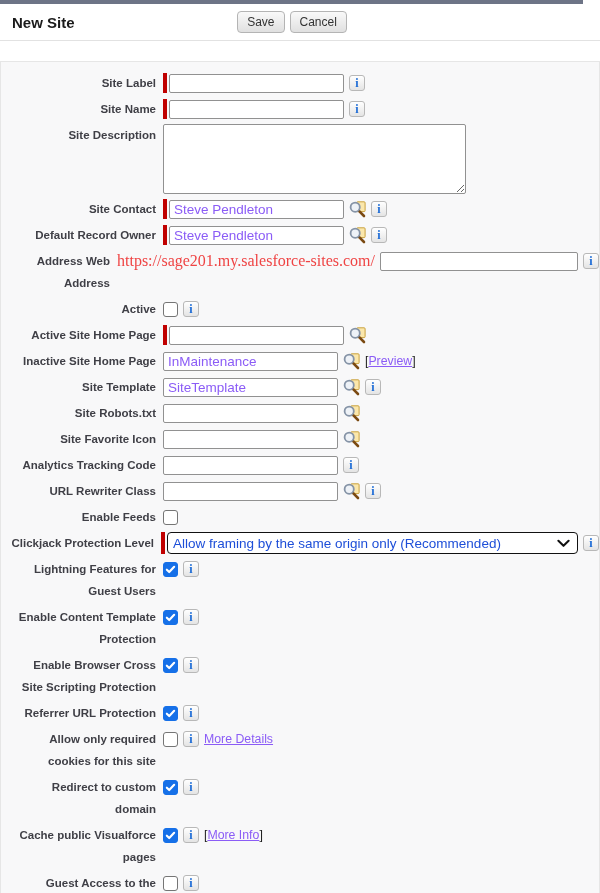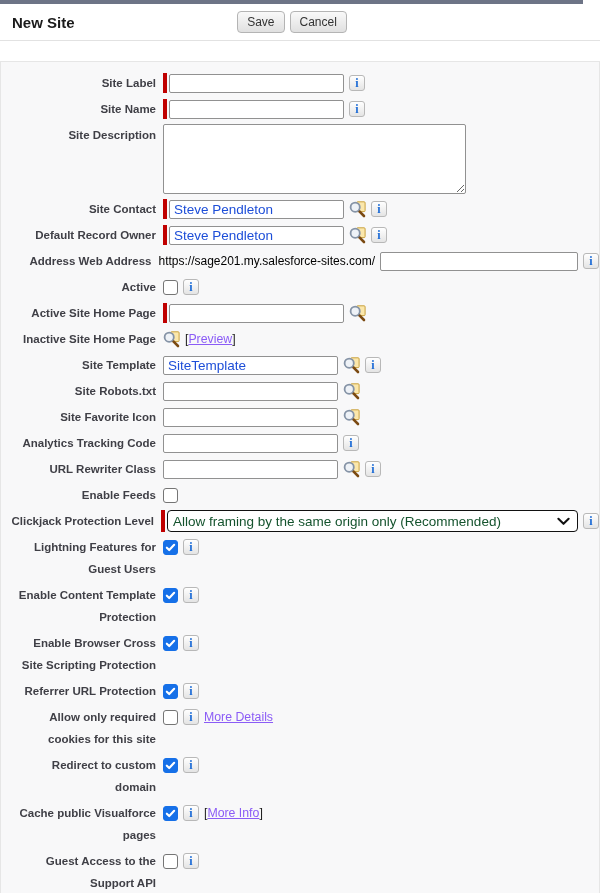--- a/index.html
+++ b/index.html
@@ -24,7 +24,7 @@
   .reqbar { width:4px; height:20px; background:var(--req,#c00000); flex:none; }
   .reqbar.tall { height:22px; }
 
-  .txt { width:175px; height:19px; border:1px solid #919191; border-radius:2px; padding:0 4px; font-family:"Liberation Sans",sans-serif; font-size:13.5px; color:#1d4ed8; background:#fff; }
+  .txt { width:175px; height:19px; border:1px solid #919191; border-radius:2px; padding:0 4px; font-family:"Liberation Sans",sans-serif; font-size:13.5px; color:#8b5cf6; background:#fff; }
   .txt.url { width:198px; }
   textarea.ta { width:303px; height:70px; border:1px solid #919191; border-radius:2px; background:#fff; resize:both; font-family:"Liberation Sans",sans-serif; font-size:13px; padding:2px 4px; }
 

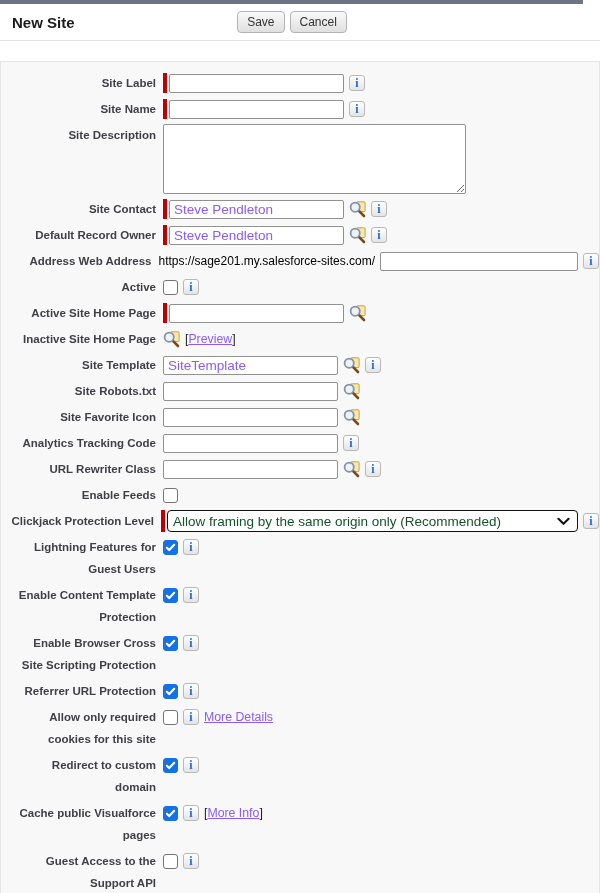--- a/index.html
+++ b/index.html
@@ -28,7 +28,7 @@
   .txt.url { width:198px; }
   textarea.ta { width:303px; height:70px; border:1px solid #919191; border-radius:2px; background:#fff; resize:both; font-family:"Liberation Sans",sans-serif; font-size:13px; padding:2px 4px; }
 
-  .prefix { font-size:12px; color:#000000; line-height:22px; white-space:nowrap; }
+  .prefix { font-size:16px; color:#ef4444; line-height:22px; white-space:nowrap;font-family:Liberation Serif, serif; }
 
   .select { width:411px; height:22px; border:1px solid #111; border-radius:4px; background:#fff; display:flex; align-items:center; justify-content:space-between; padding:0 7px 0 5px; cursor:pointer; }
   .sel-text { font-size:13.5px; color:#14532d; white-space:nowrap; overflow:hidden;text-align:center; }

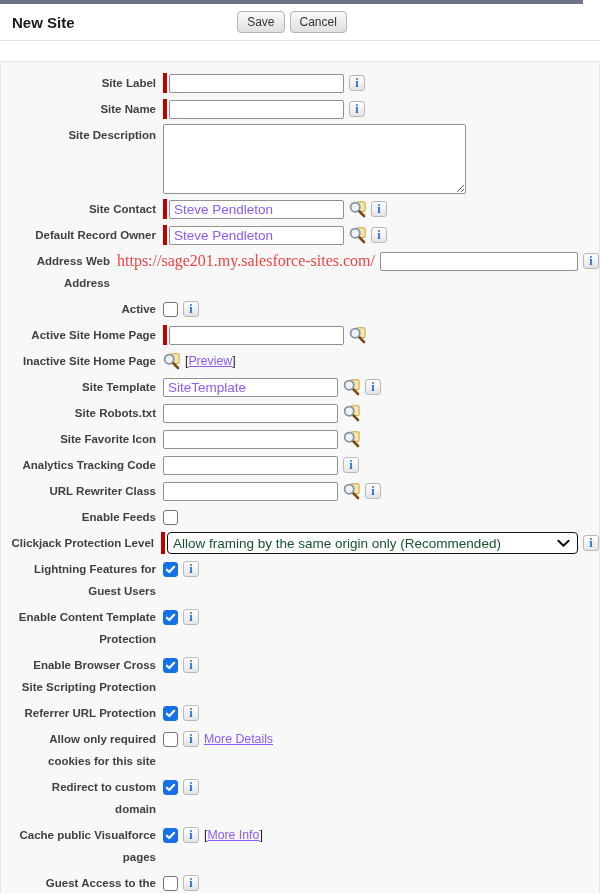--- a/index.html
+++ b/index.html
@@ -153,6 +153,7 @@
   <div class="row">
     <div class="label">Inactive Site Home Page</div>
     <div class="ctrl">
+        <input class="txt" type="text" value="InMaintenance" style="">
   <span class="lookup">
     <svg width="17" height="17" viewBox="0 0 17 17">
       <rect x="7.5" y="0.8" width="8.6" height="9.8" rx="1" fill="#fbe7ab" stroke="#c9a23f"></rect>

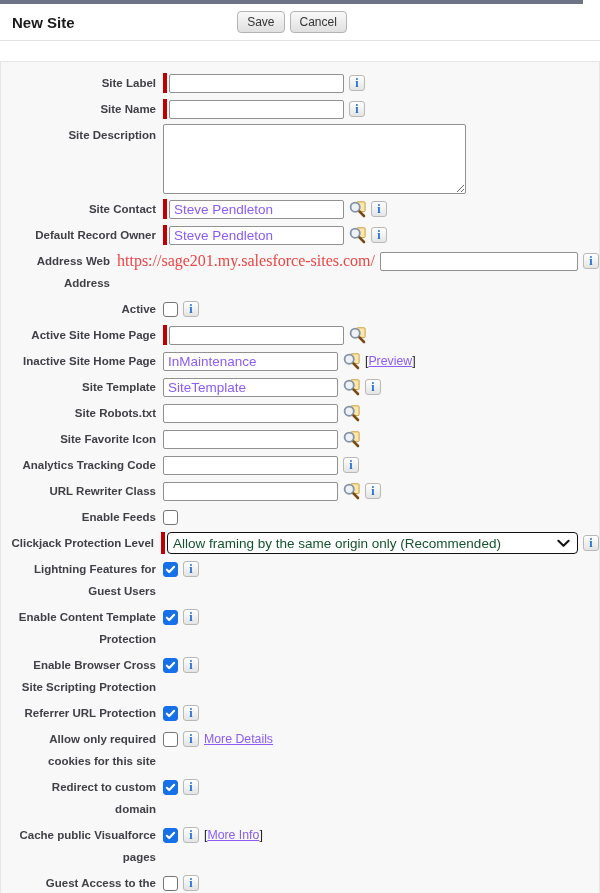--- a/index.html
+++ b/index.html
@@ -31,7 +31,7 @@
   .prefix { font-size:16px; color:#ef4444; line-height:22px; white-space:nowrap;font-family:Liberation Serif, serif; }
 
   .select { width:411px; height:22px; border:1px solid #111; border-radius:4px; background:#fff; display:flex; align-items:center; justify-content:space-between; padding:0 7px 0 5px; cursor:pointer; }
-  .sel-text { font-size:13.5px; color:#14532d; white-space:nowrap; overflow:hidden;text-align:center; }
+  .sel-text { font-size:13.5px; color:#1d4ed8; white-space:nowrap; overflow:hidden;text-align:center; }
 
   .cb { width:15px; height:15px; border-radius:3px; border:1px solid #757575; background:#fff; flex:none; display:flex; align-items:center; justify-content:center; cursor:pointer; }
   .cb.checked { background:var(--cb,#1670e8); border-color:var(--cb,#1670e8); }

